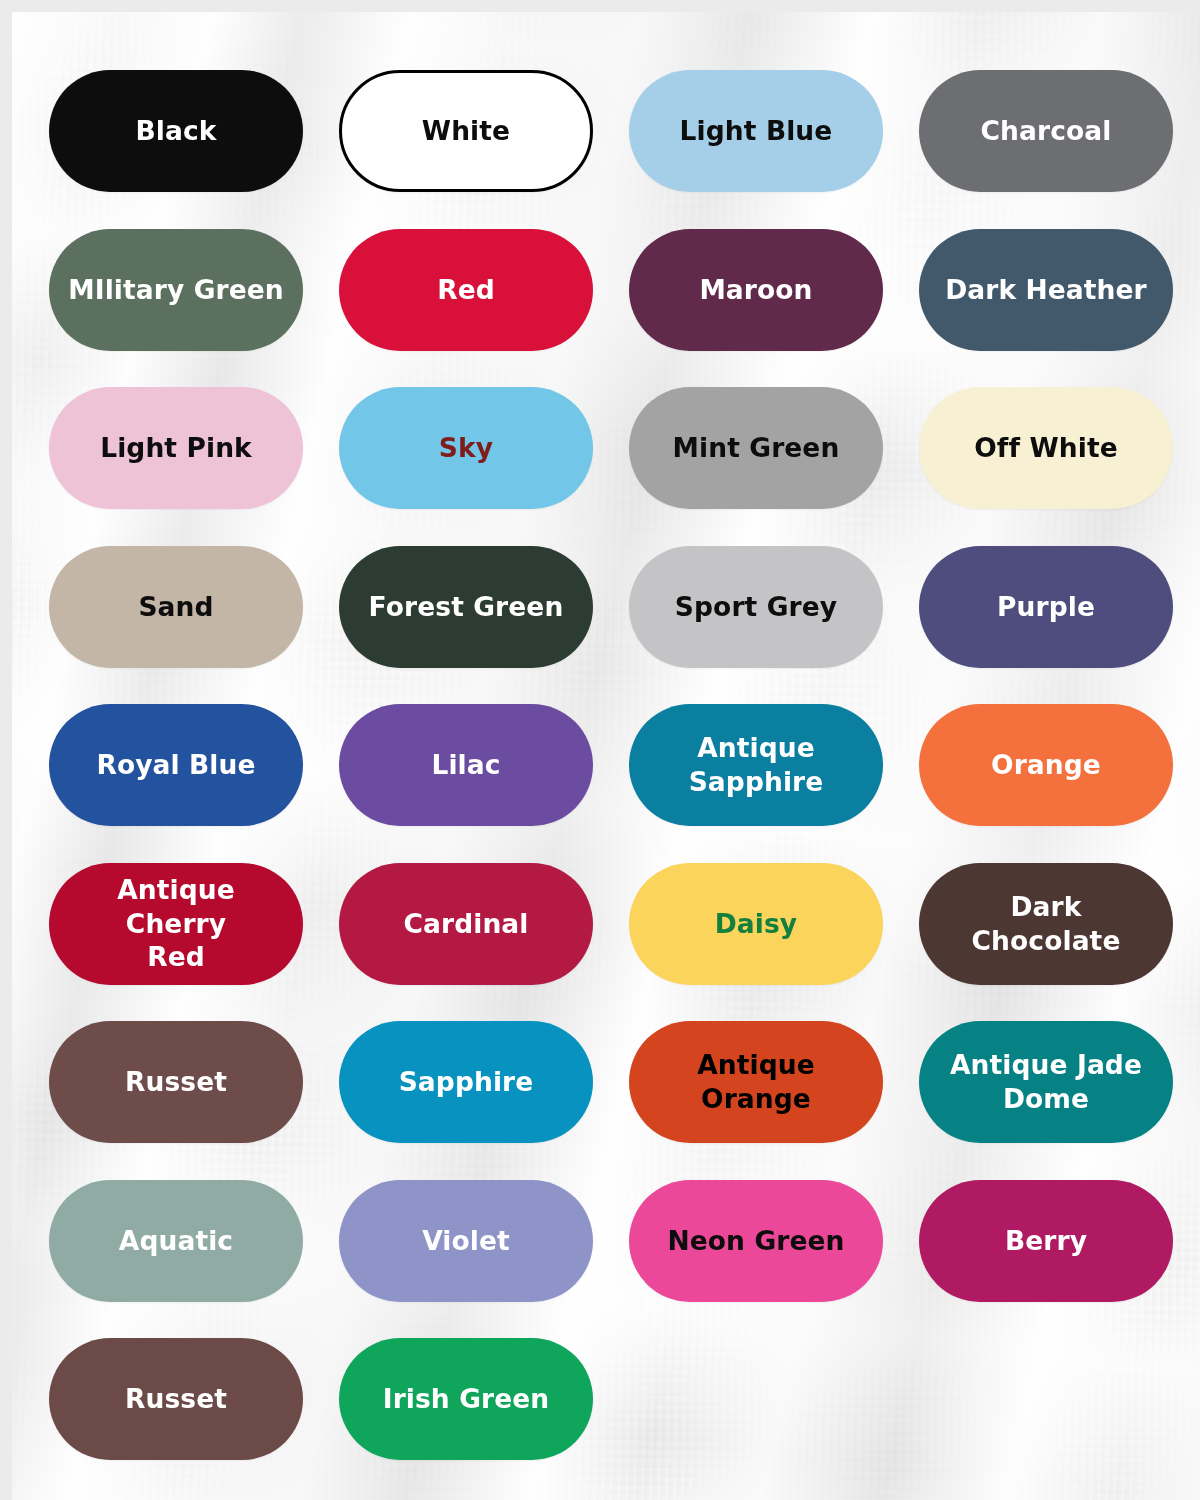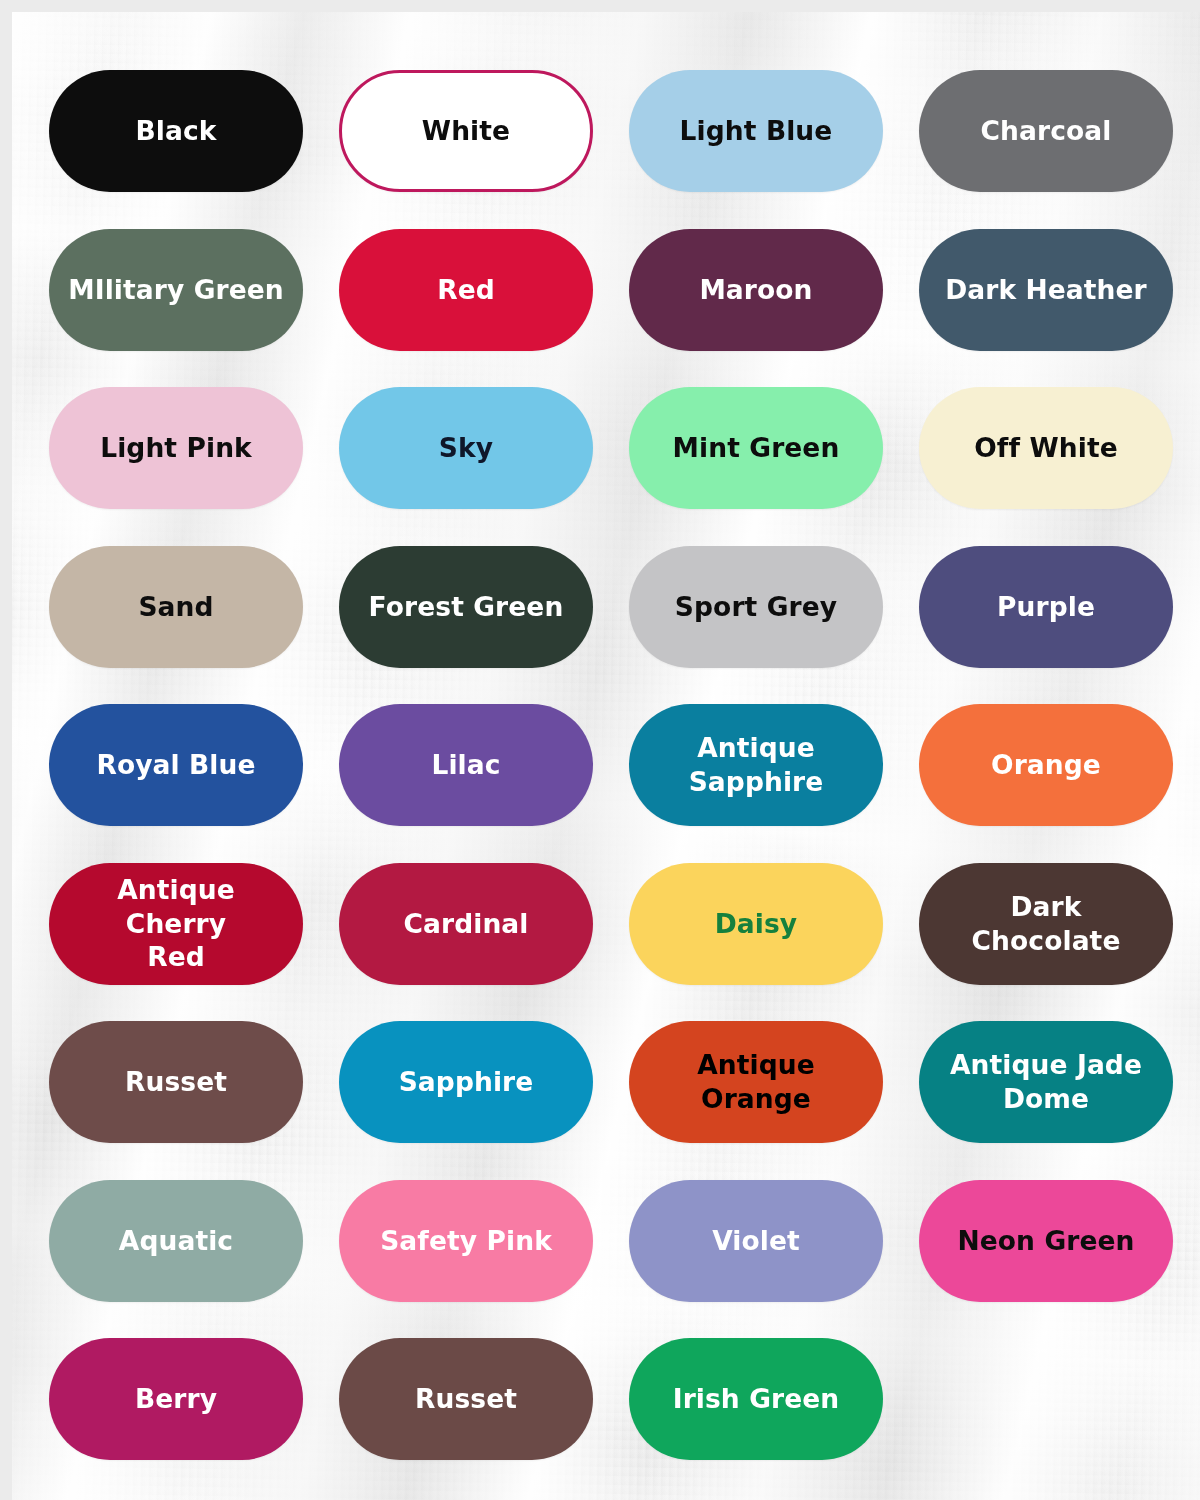--- a/index.html
+++ b/index.html
@@ -59,7 +59,7 @@
   }
 
   .swatch.outlined {
-    border: 3px solid #be185d;
+    border: 3px solid #000000;
   }
 </style>
 </head>

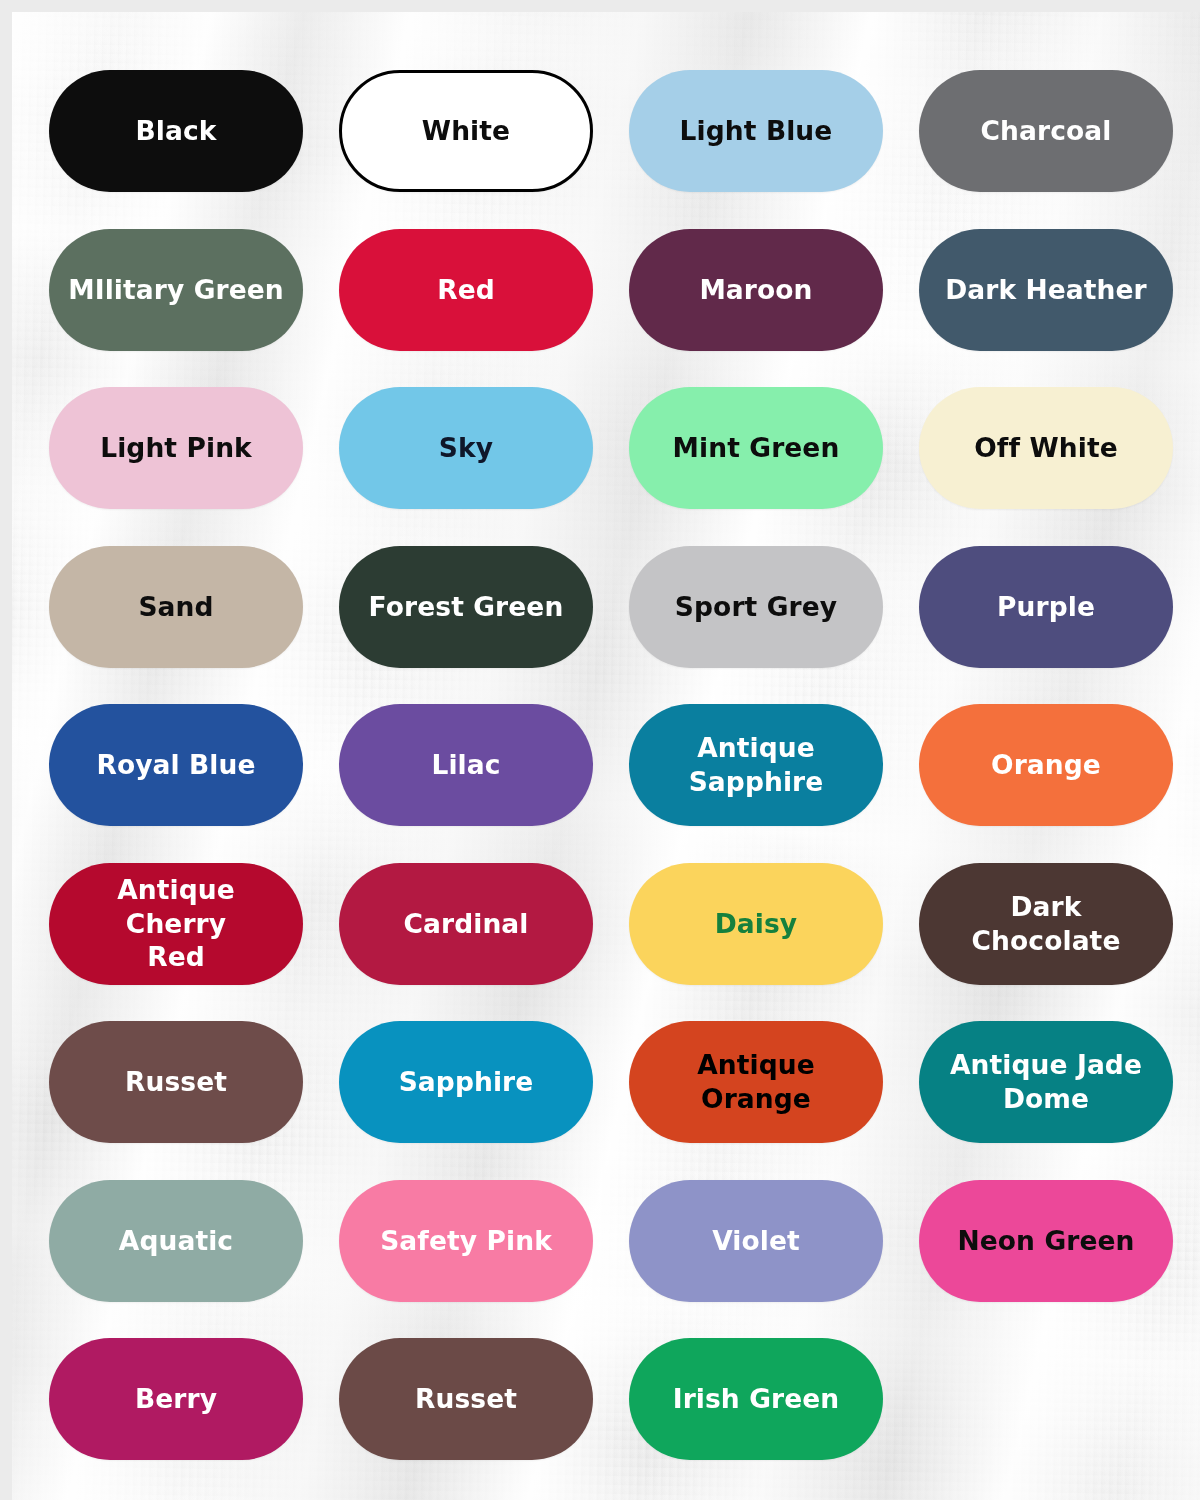--- a/index.html
+++ b/index.html
@@ -77,7 +77,7 @@
     <div class="swatch" style="background-color: rgb(97, 41, 74); color: rgb(255, 255, 255);">Maroon</div>
     <div class="swatch" style="background-color: rgb(65, 89, 107); color: rgb(255, 255, 255);">Dark Heather</div>
     <div class="swatch" style="background-color: rgb(238, 195, 214); color: rgb(13, 13, 13);">Light Pink</div>
-    <div class="swatch" style="background-color: rgb(114, 199, 232); color: #0f172a;">Sky</div>
+    <div class="swatch" style="background-color: rgb(114, 199, 232); color: #7f1d1d;">Sky</div>
     <div class="swatch" style="background-color: #86efac; color: rgb(13, 13, 13);">Mint Green</div>
     <div class="swatch" style="background-color: rgb(247, 240, 210); color: rgb(13, 13, 13);">Off White</div>
     <div class="swatch" style="background-color: rgb(196, 182, 166); color: rgb(13, 13, 13);">Sand</div>

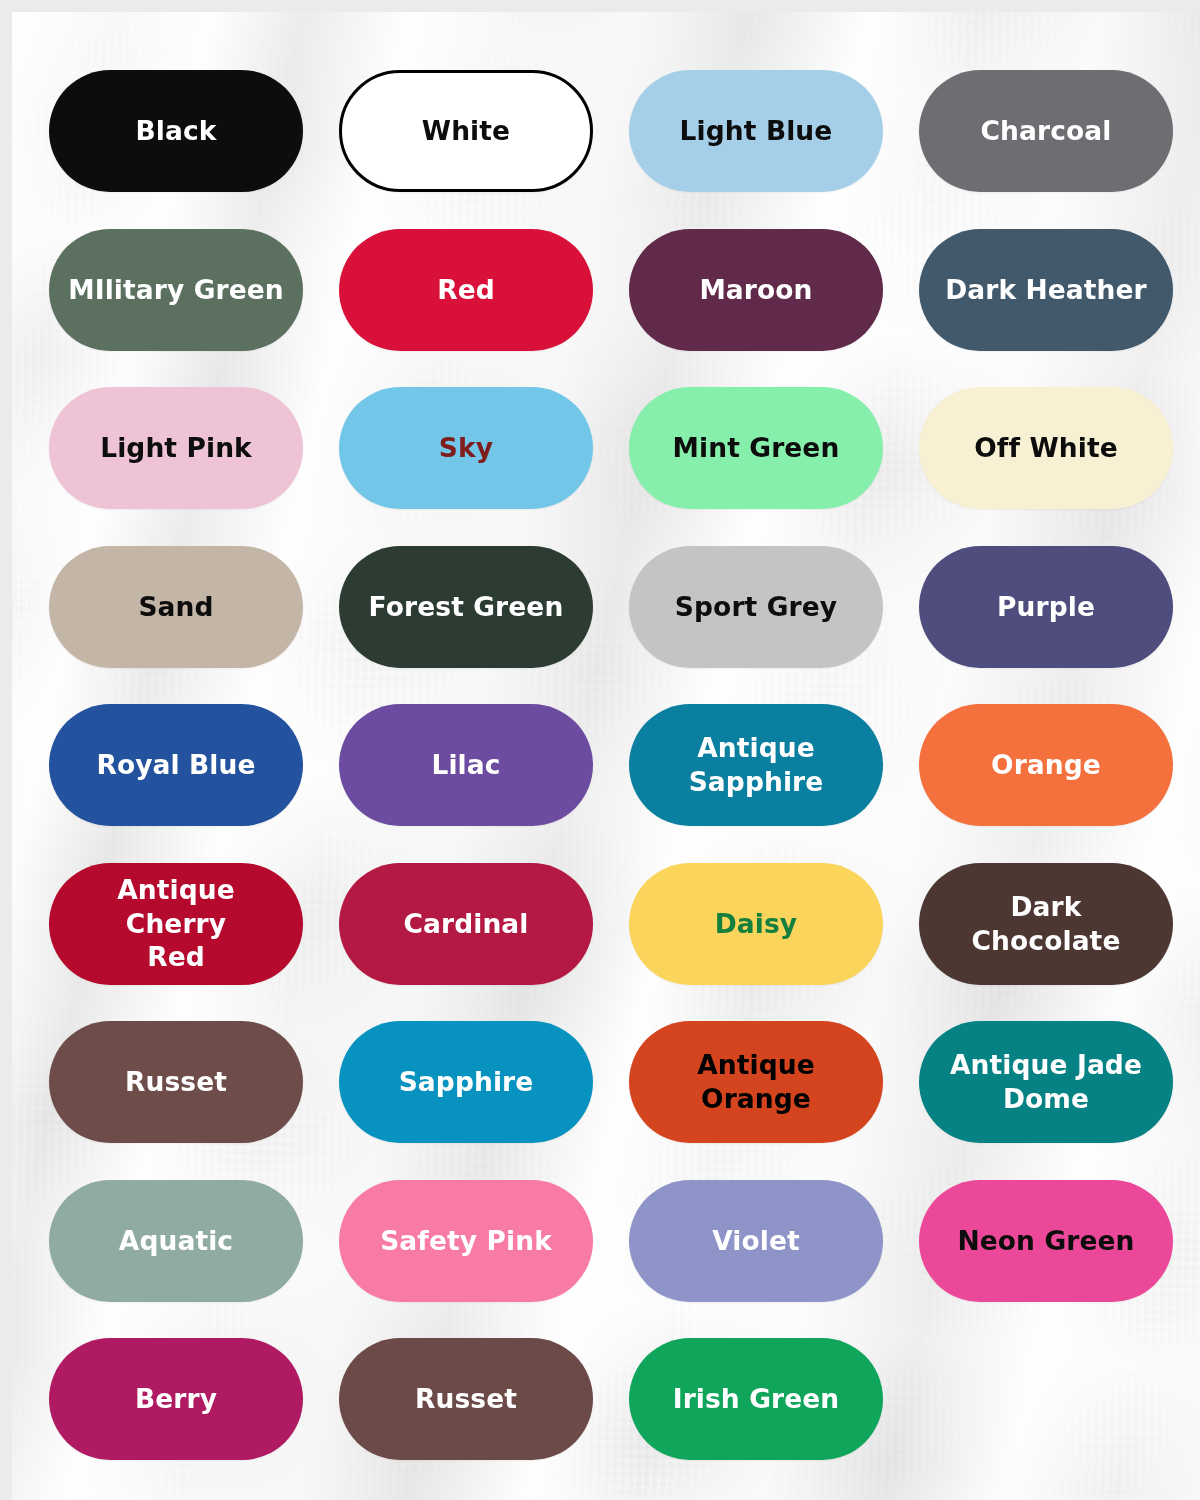--- a/index.html
+++ b/index.html
@@ -78,7 +78,7 @@
     <div class="swatch" style="background-color: rgb(65, 89, 107); color: rgb(255, 255, 255);">Dark Heather</div>
     <div class="swatch" style="background-color: rgb(238, 195, 214); color: rgb(13, 13, 13);">Light Pink</div>
     <div class="swatch" style="background-color: rgb(114, 199, 232); color: #7f1d1d;">Sky</div>
-    <div class="swatch" style="background-color: #86efac; color: rgb(13, 13, 13);">Mint Green</div>
+    <div class="swatch" style="background-color: #a3a3a3; color: rgb(13, 13, 13);">Mint Green</div>
     <div class="swatch" style="background-color: rgb(247, 240, 210); color: rgb(13, 13, 13);">Off White</div>
     <div class="swatch" style="background-color: rgb(196, 182, 166); color: rgb(13, 13, 13);">Sand</div>
     <div class="swatch" style="background-color: rgb(44, 60, 51); color: rgb(255, 255, 255);">Forest Green</div>

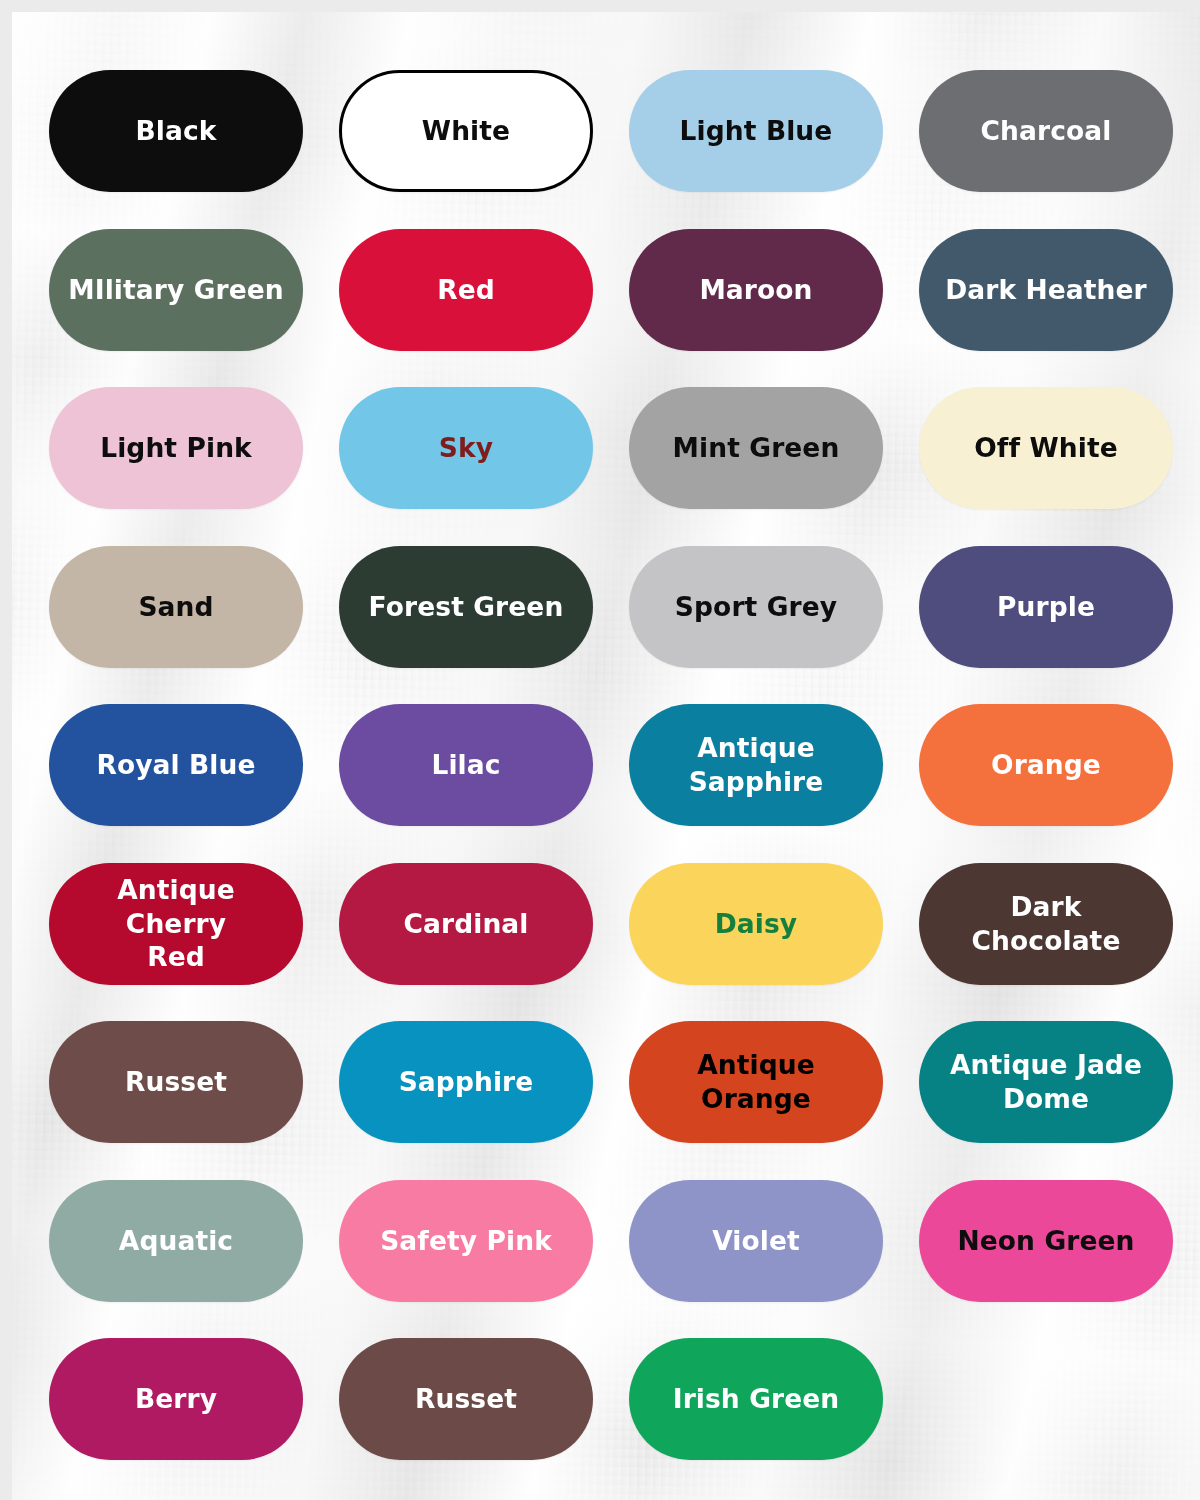--- a/index.html
+++ b/index.html
@@ -100,7 +100,6 @@
     <div class="swatch" style="background-color: rgb(6, 129, 132); color: rgb(255, 255, 255);">Antique Jade
 Dome</div>
     <div class="swatch" style="background-color: rgb(143, 171, 164); color: rgb(255, 255, 255);">Aquatic</div>
-    <div class="swatch" style="background-color: rgb(248, 123, 164); color: rgb(255, 255, 255);">Safety Pink</div>
     <div class="swatch" style="background-color: rgb(142, 147, 200); color: rgb(255, 255, 255);">Violet</div>
     <div class="swatch" style="background-color: #ec4899; color: rgb(13, 13, 13);">Neon Green</div>
     <div class="swatch" style="background-color: rgb(176, 26, 98); color: rgb(255, 255, 255);">Berry</div>

